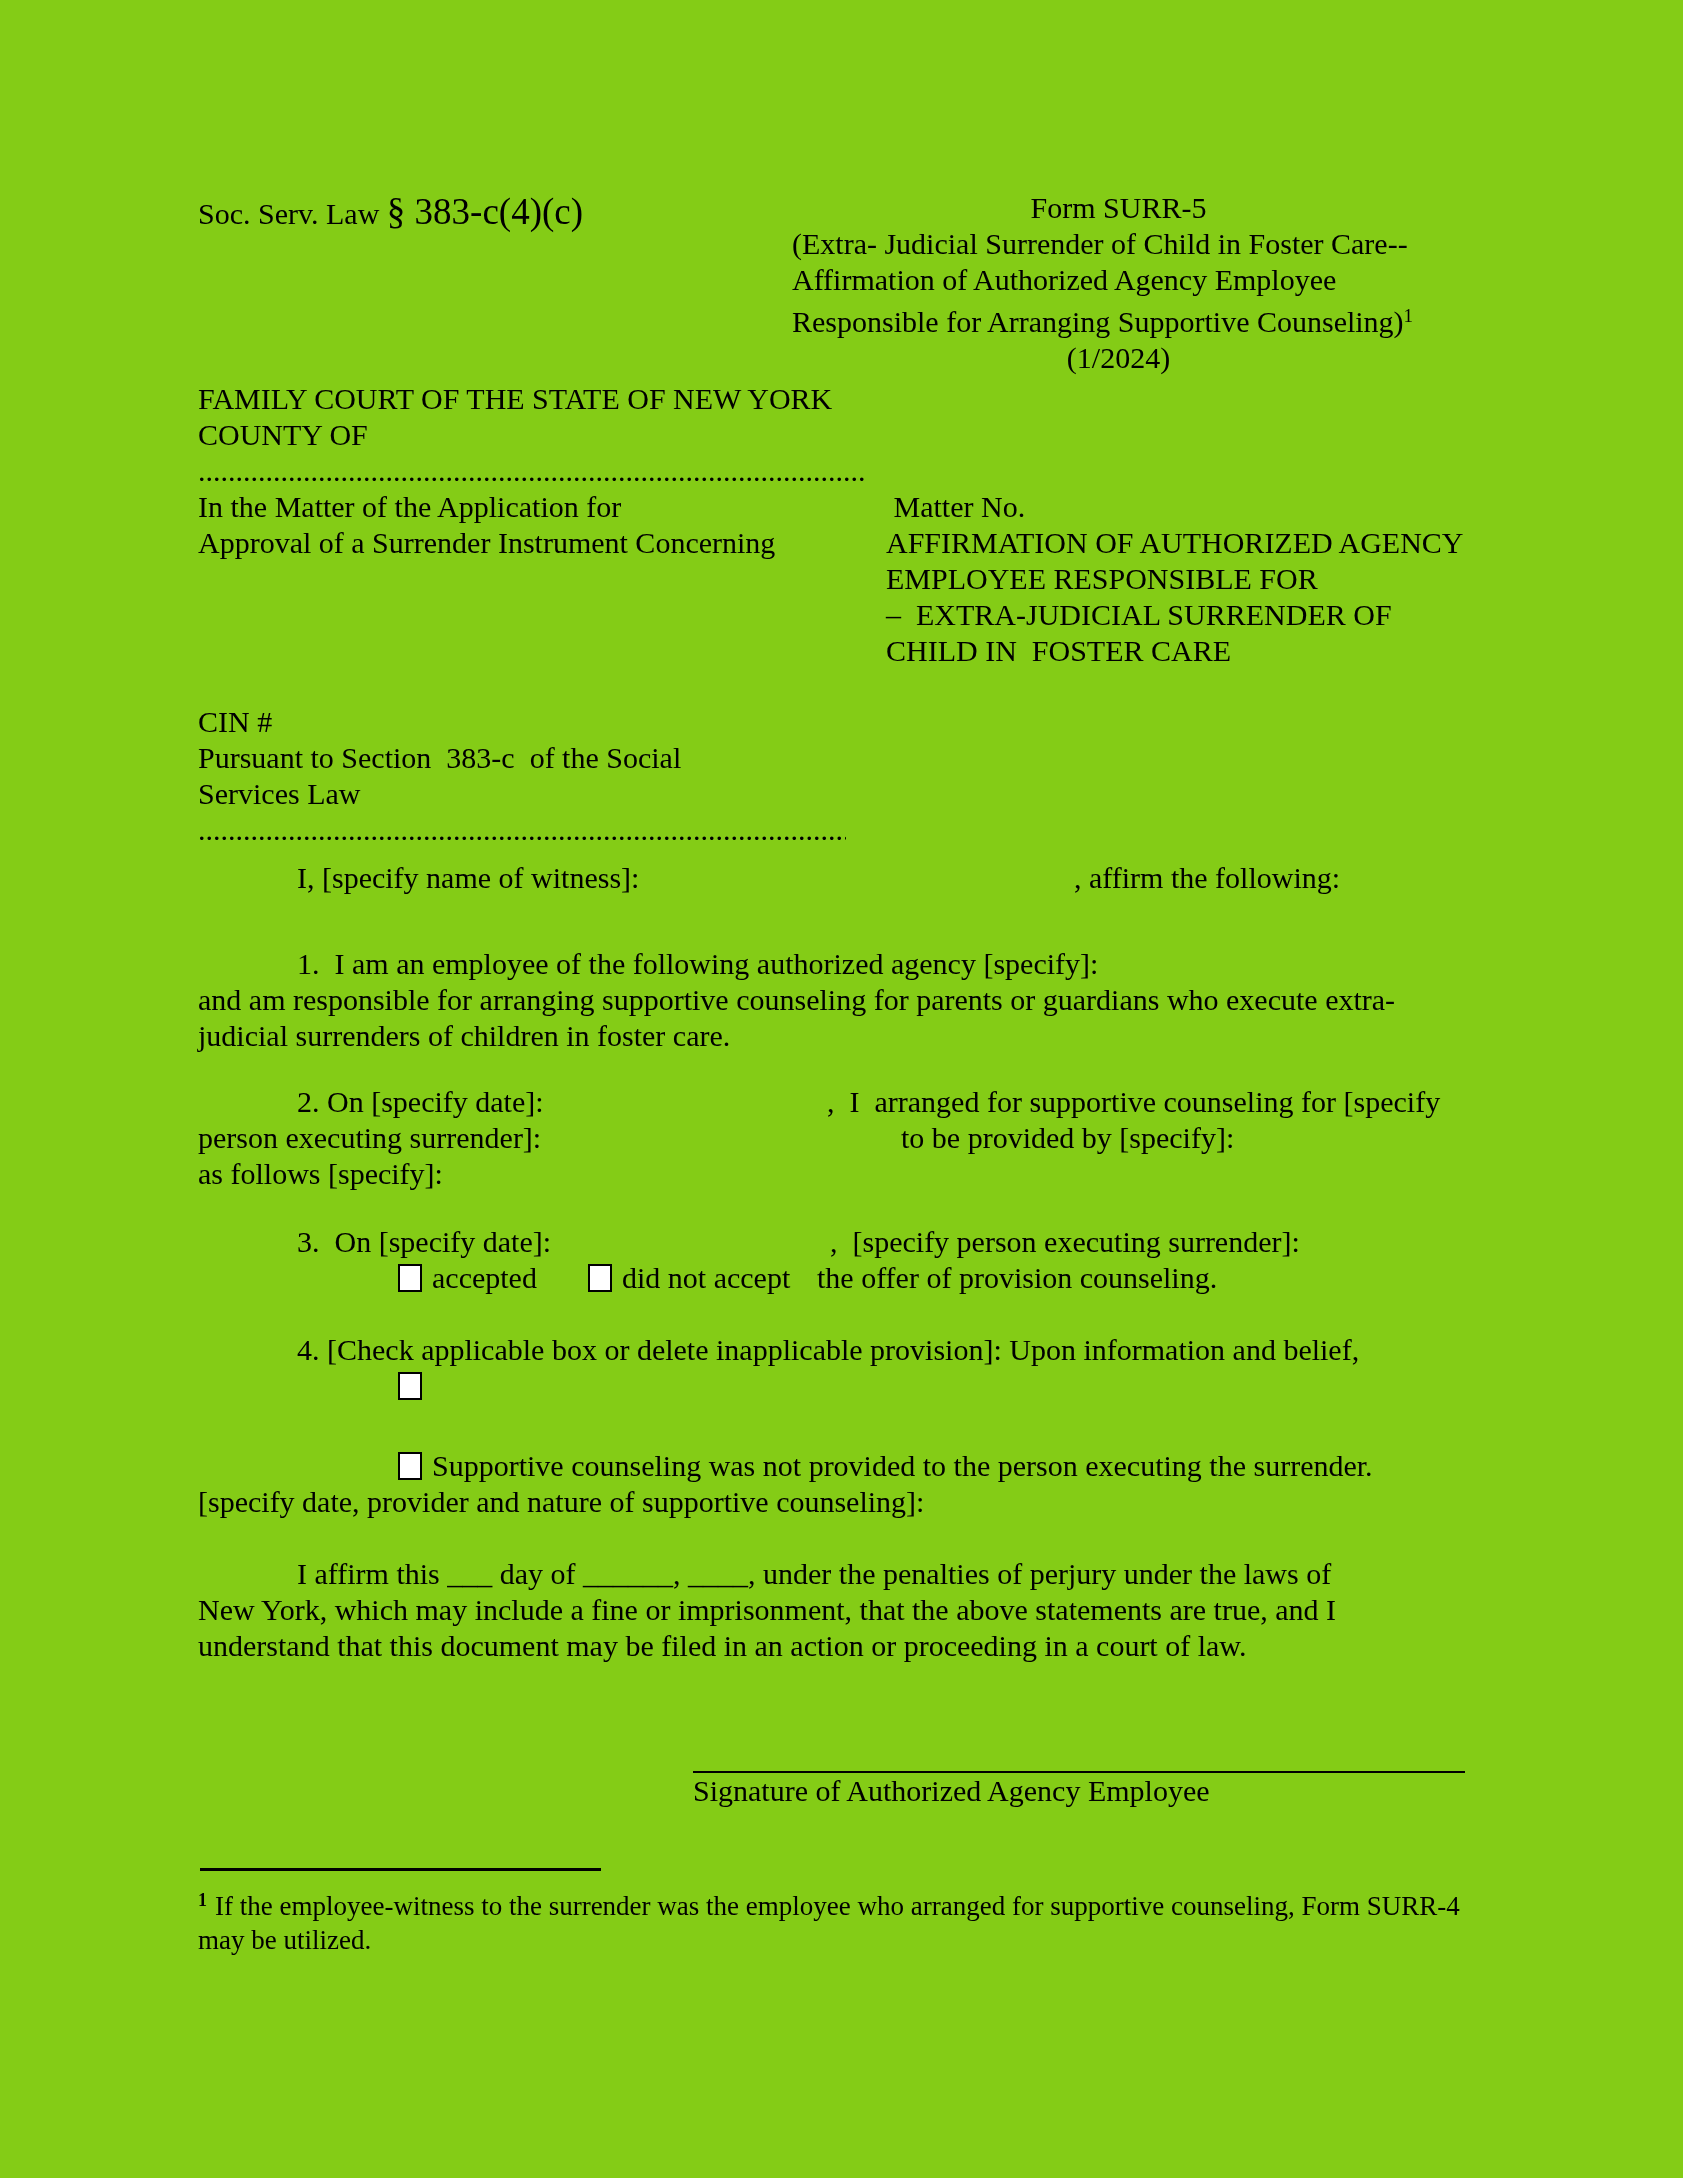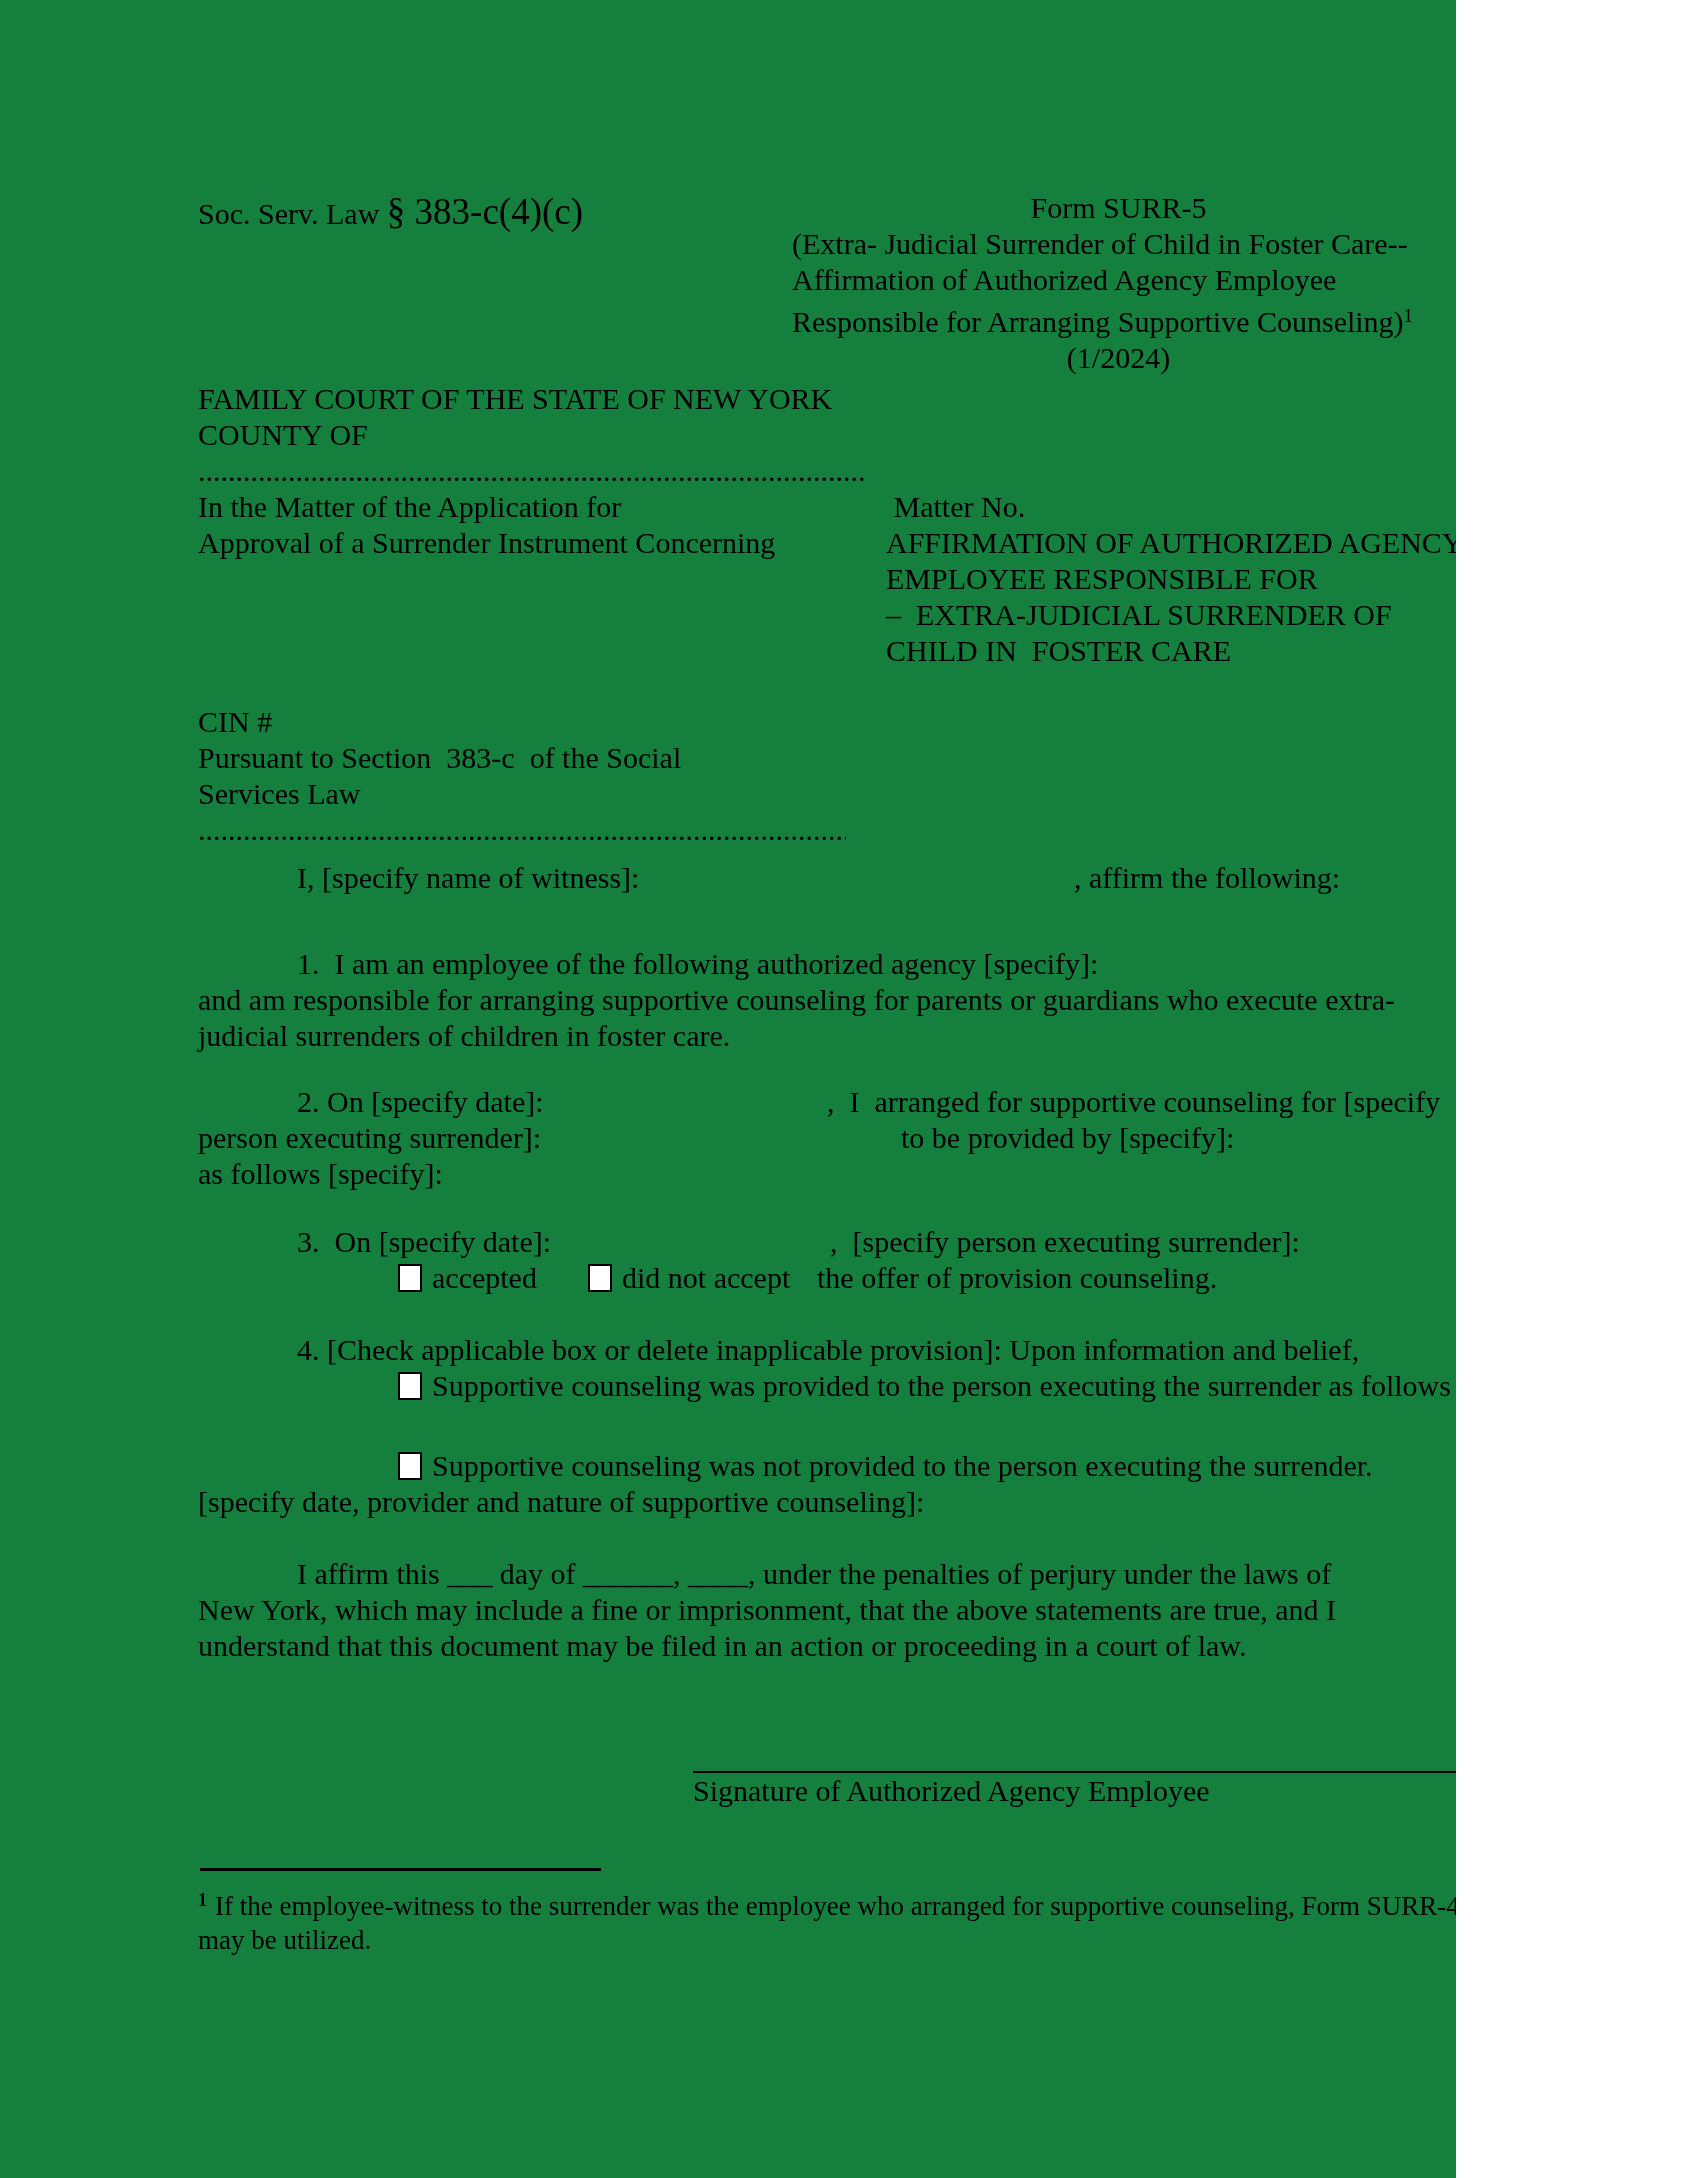--- a/index.html
+++ b/index.html
@@ -4,7 +4,7 @@
 <style>
   html,body{margin:0;padding:0;background:#ffffff;}
   .page{
-    position:relative;width:1456px;height:2178px;background:#15803d;color:#000;
+    position:relative;width:1683px;height:2178px;background:#84cc16;color:#000;
     font-family:"Liberation Serif","DejaVu Serif",serif;
     font-size:30px;line-height:36px;box-sizing:border-box;
     padding:194px 163px 40px 198px;overflow:hidden;

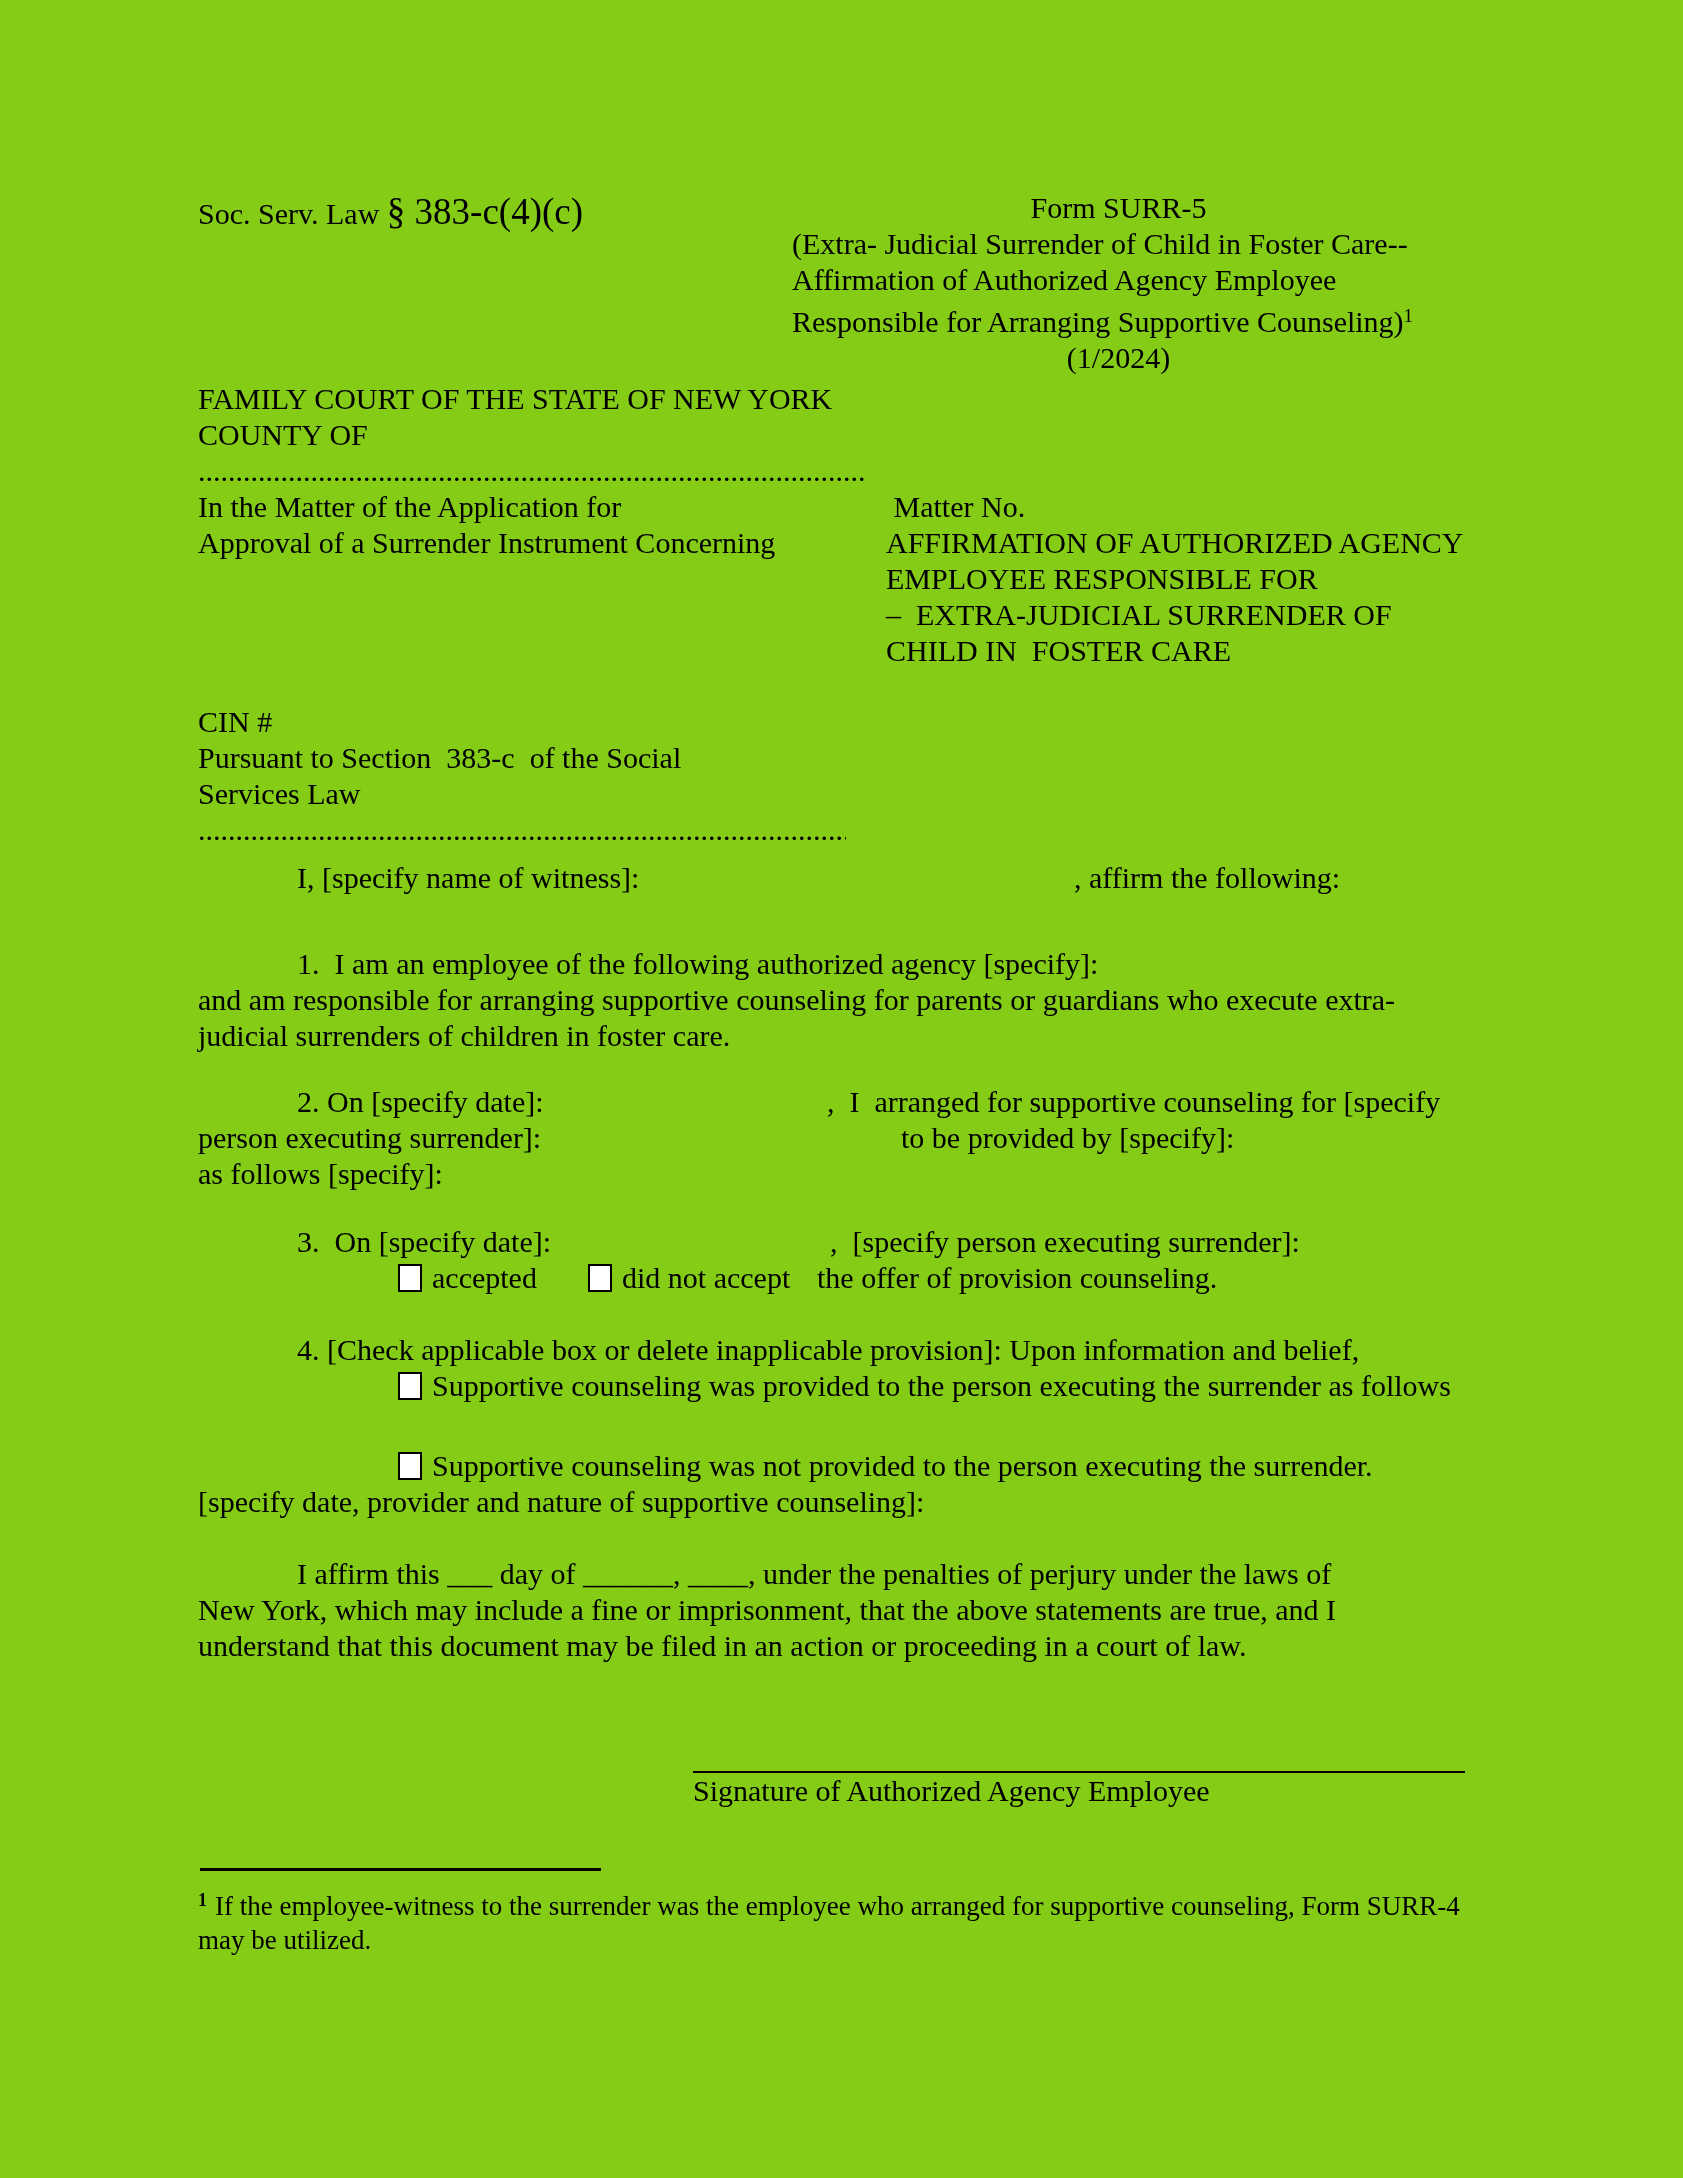--- a/index.html
+++ b/index.html
@@ -109,7 +109,7 @@
 
   <div class="para4">
     <div class="ln indent1">4. [Check applicable box or delete inapplicable provision]: Upon information and belief,</div>
-    <div class="ln opt-indent"><span class="cbx"></span><span>Supportive counseling was provided to the person executing the surrender as follows</span></div>
+    <div class="ln opt-indent"><span class="cbx"></span></div>
     <div class="ln opt-indent option2"><span class="cbx"></span><span>Supportive counseling was not provided to the person executing the surrender.</span></div>
     <div class="ln"><span>[specify date, provider and nature of supportive counseling]:</span></div>
   </div>

